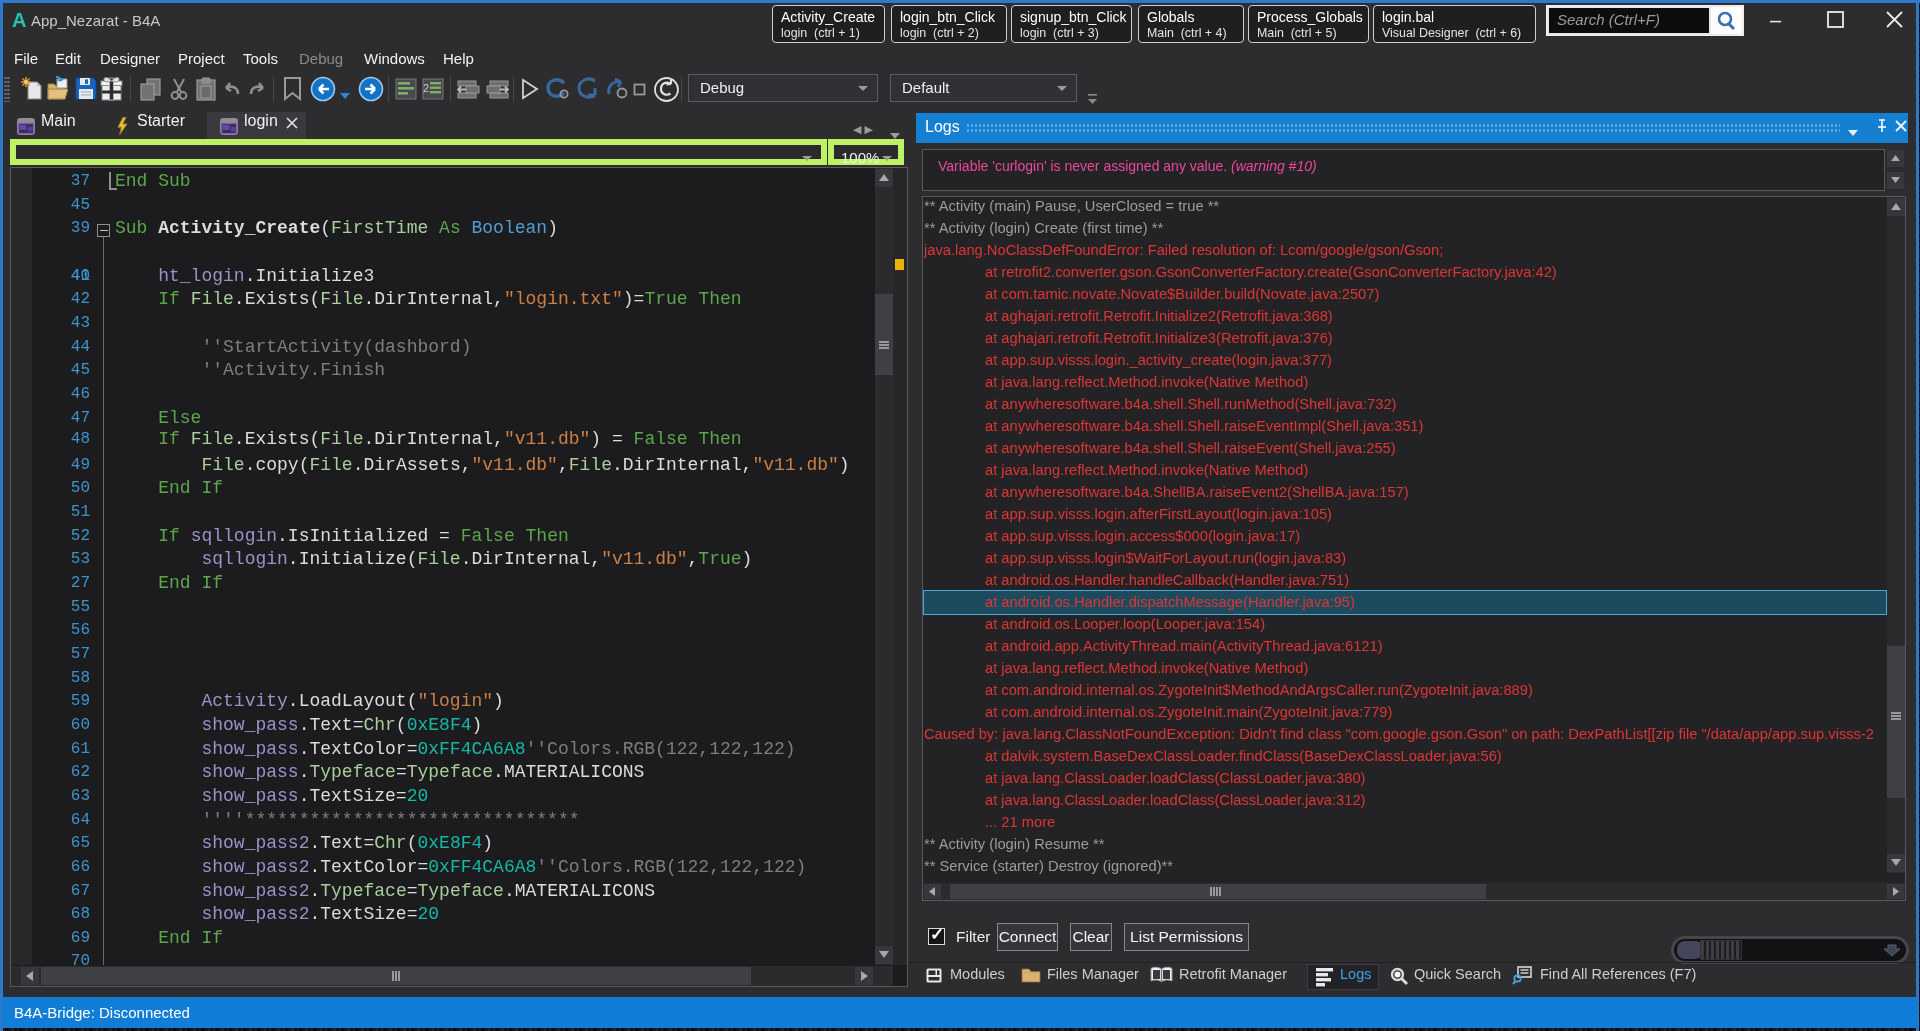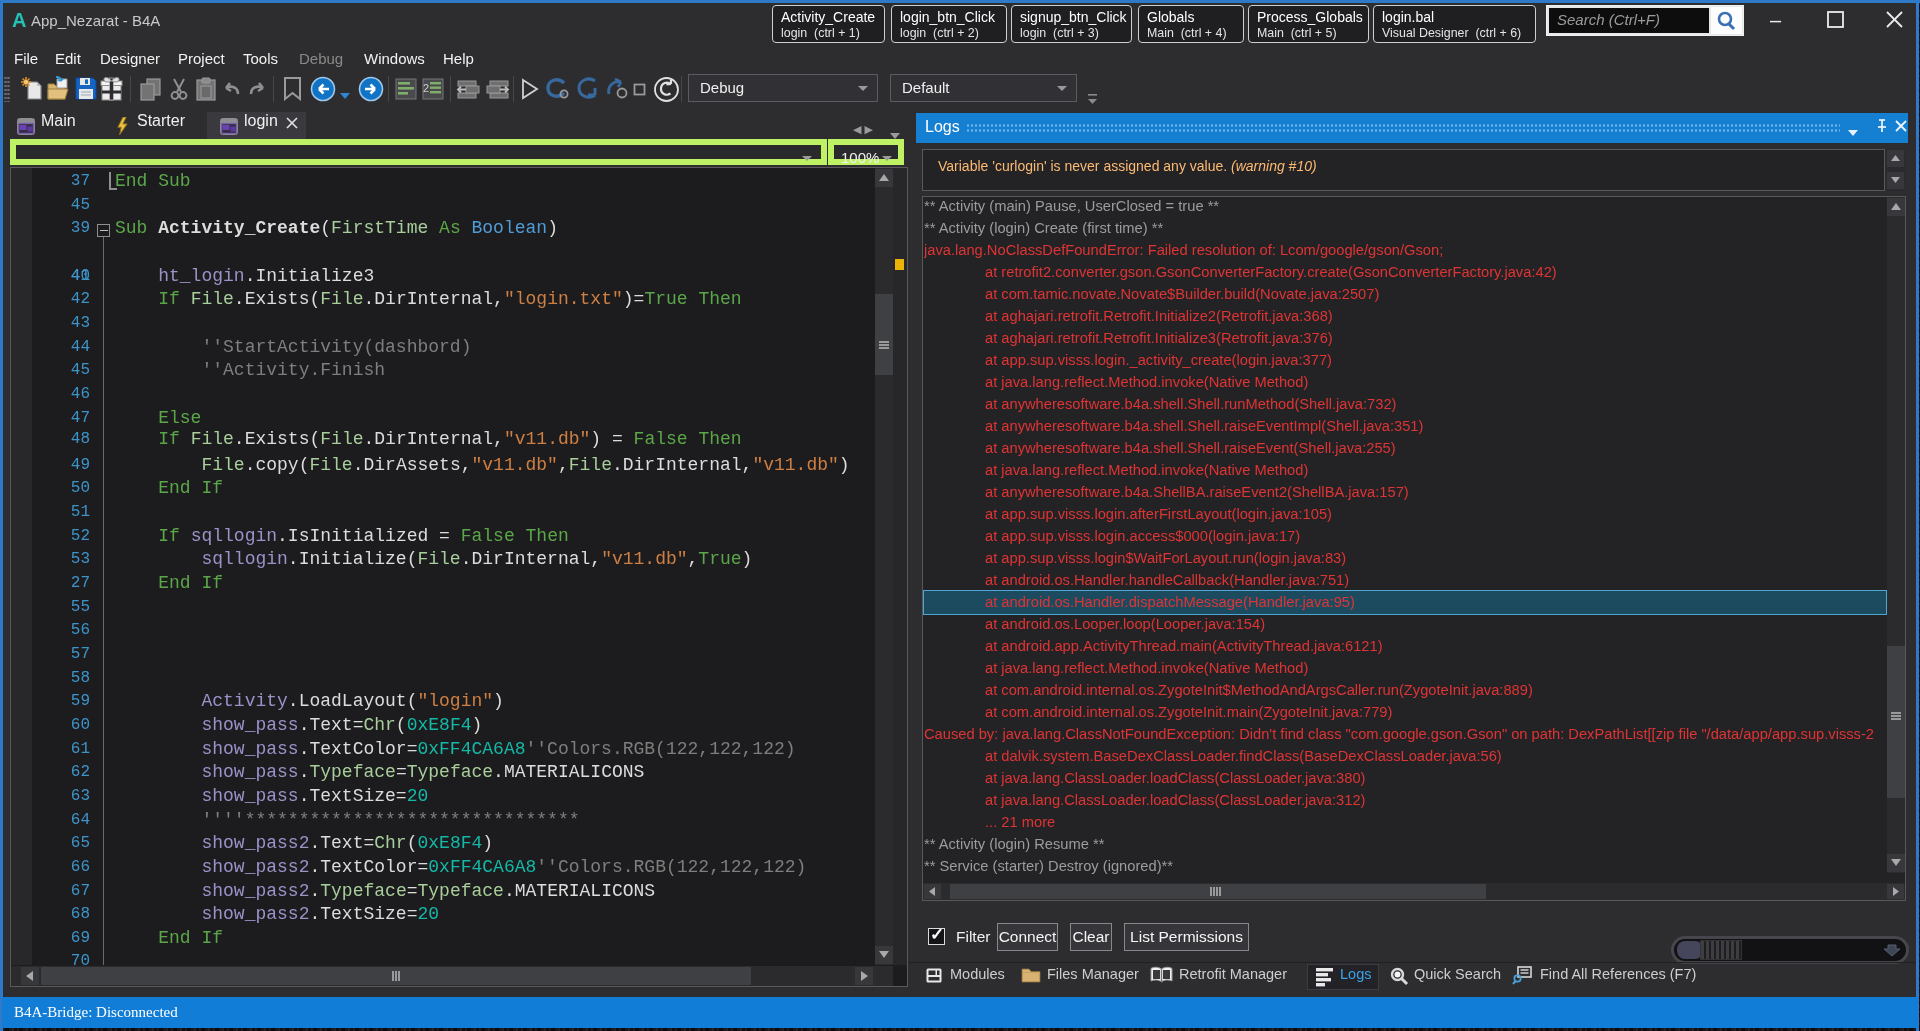--- a/index.html
+++ b/index.html
@@ -517,7 +517,7 @@
       <line x1="12" y1="2" x2="2" y2="12" stroke="#eef5fc" stroke-width="1.8"></line>
     </svg></div>
 <div id="warnbox" class="ab"></div>
-<div class="ab" style="left:938px;top:158px;color:#fdba74;font-size:14px;">Variable 'curlogin' is never assigned any value. <i>(warning #10)</i></div>
+<div class="ab" style="left:938px;top:158px;color:#ec4899;font-size:14px;">Variable 'curlogin' is never assigned any value. <i>(warning #10)</i></div>
 
 <div class="ab" style="left:1886px;top:149px;width:19px;height:42px;background:#2b2b2e;"></div>
 <div class="ab sbtn" style="left:1887px;top:150px;width:17px;height:17px;"><svg width="17" height="17">

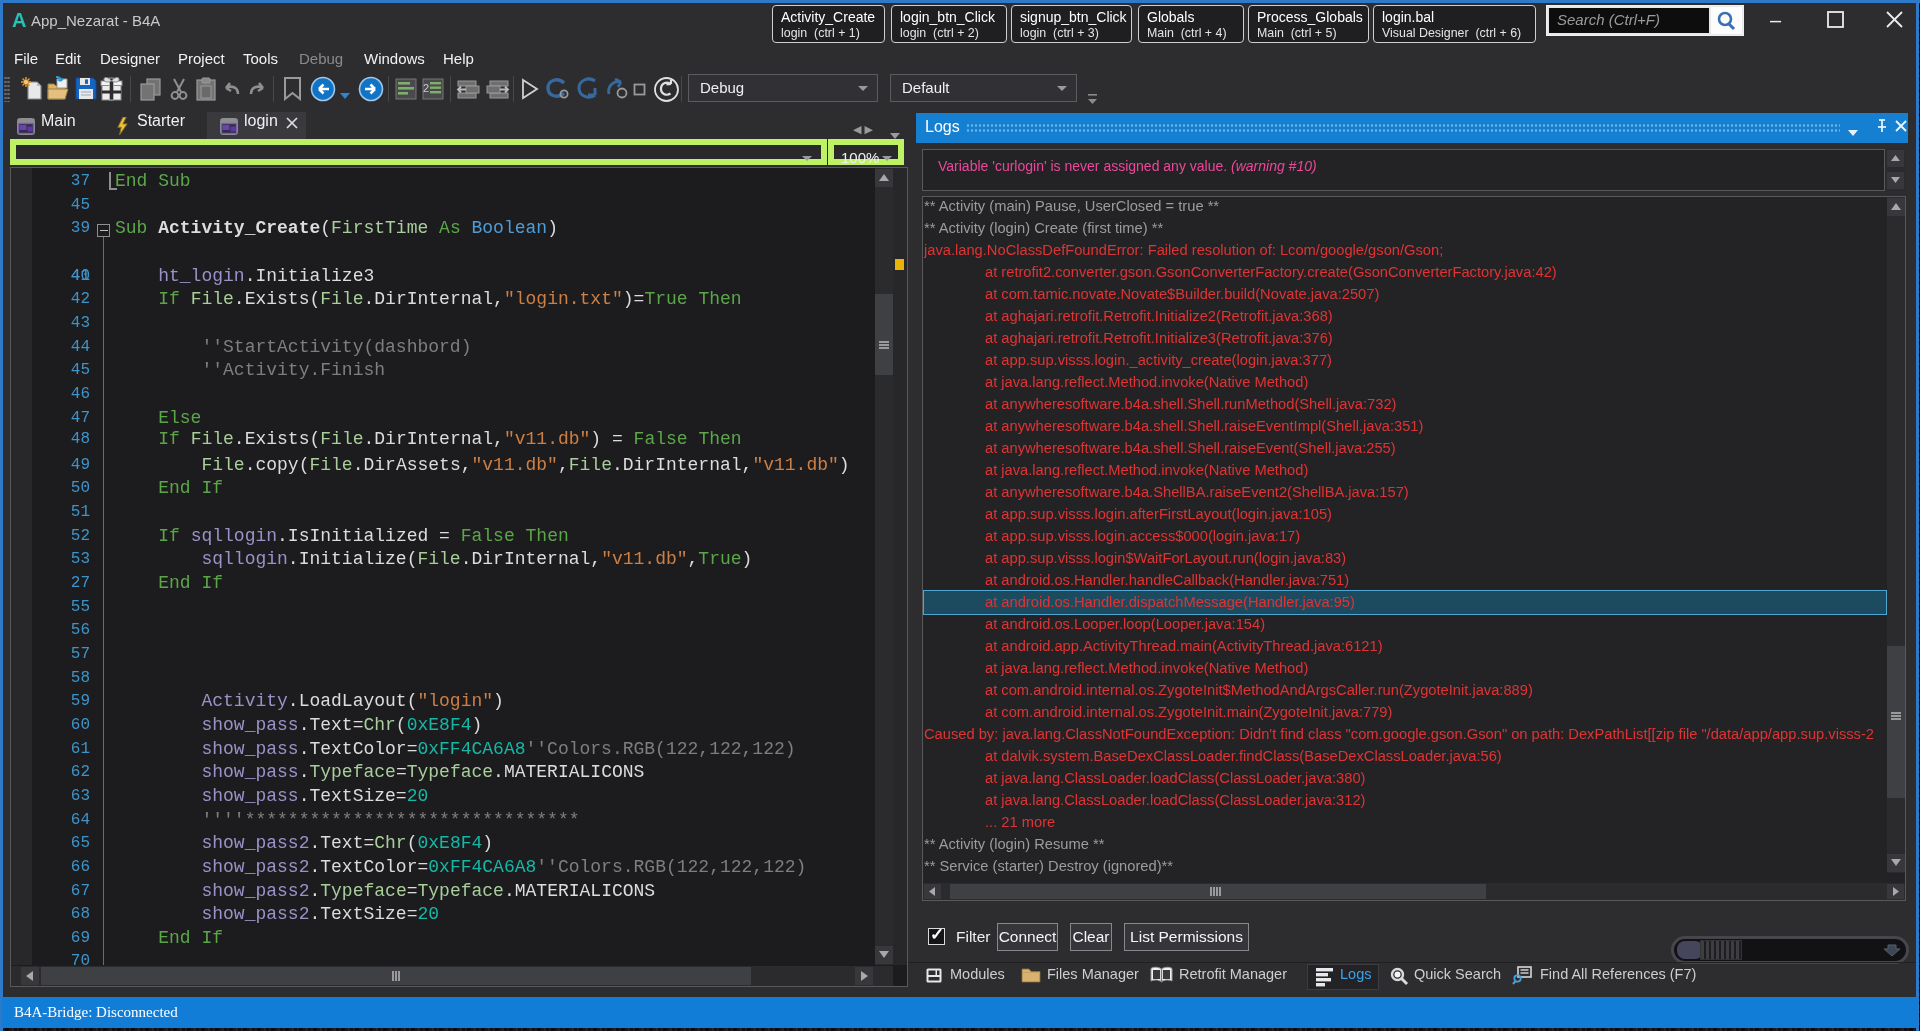--- a/index.html
+++ b/index.html
@@ -76,7 +76,7 @@
   color:#f5f5f5;font-size:15.5px;text-align:center;padding-top:4px;}
 
 .btab{top:966px;font-size:14.5px;color:#cdcdcd;}
-#statusbar{left:2px;top:997px;width:1916px;height:31px;background:#117dd7;color:#fff;font-size:15px;font-family:Liberation Serif, serif;}
+#statusbar{left:2px;top:997px;width:1916px;height:31px;background:#117dd7;color:#fff;font-size:15px;}
 </style>
 </head>
 <body>

